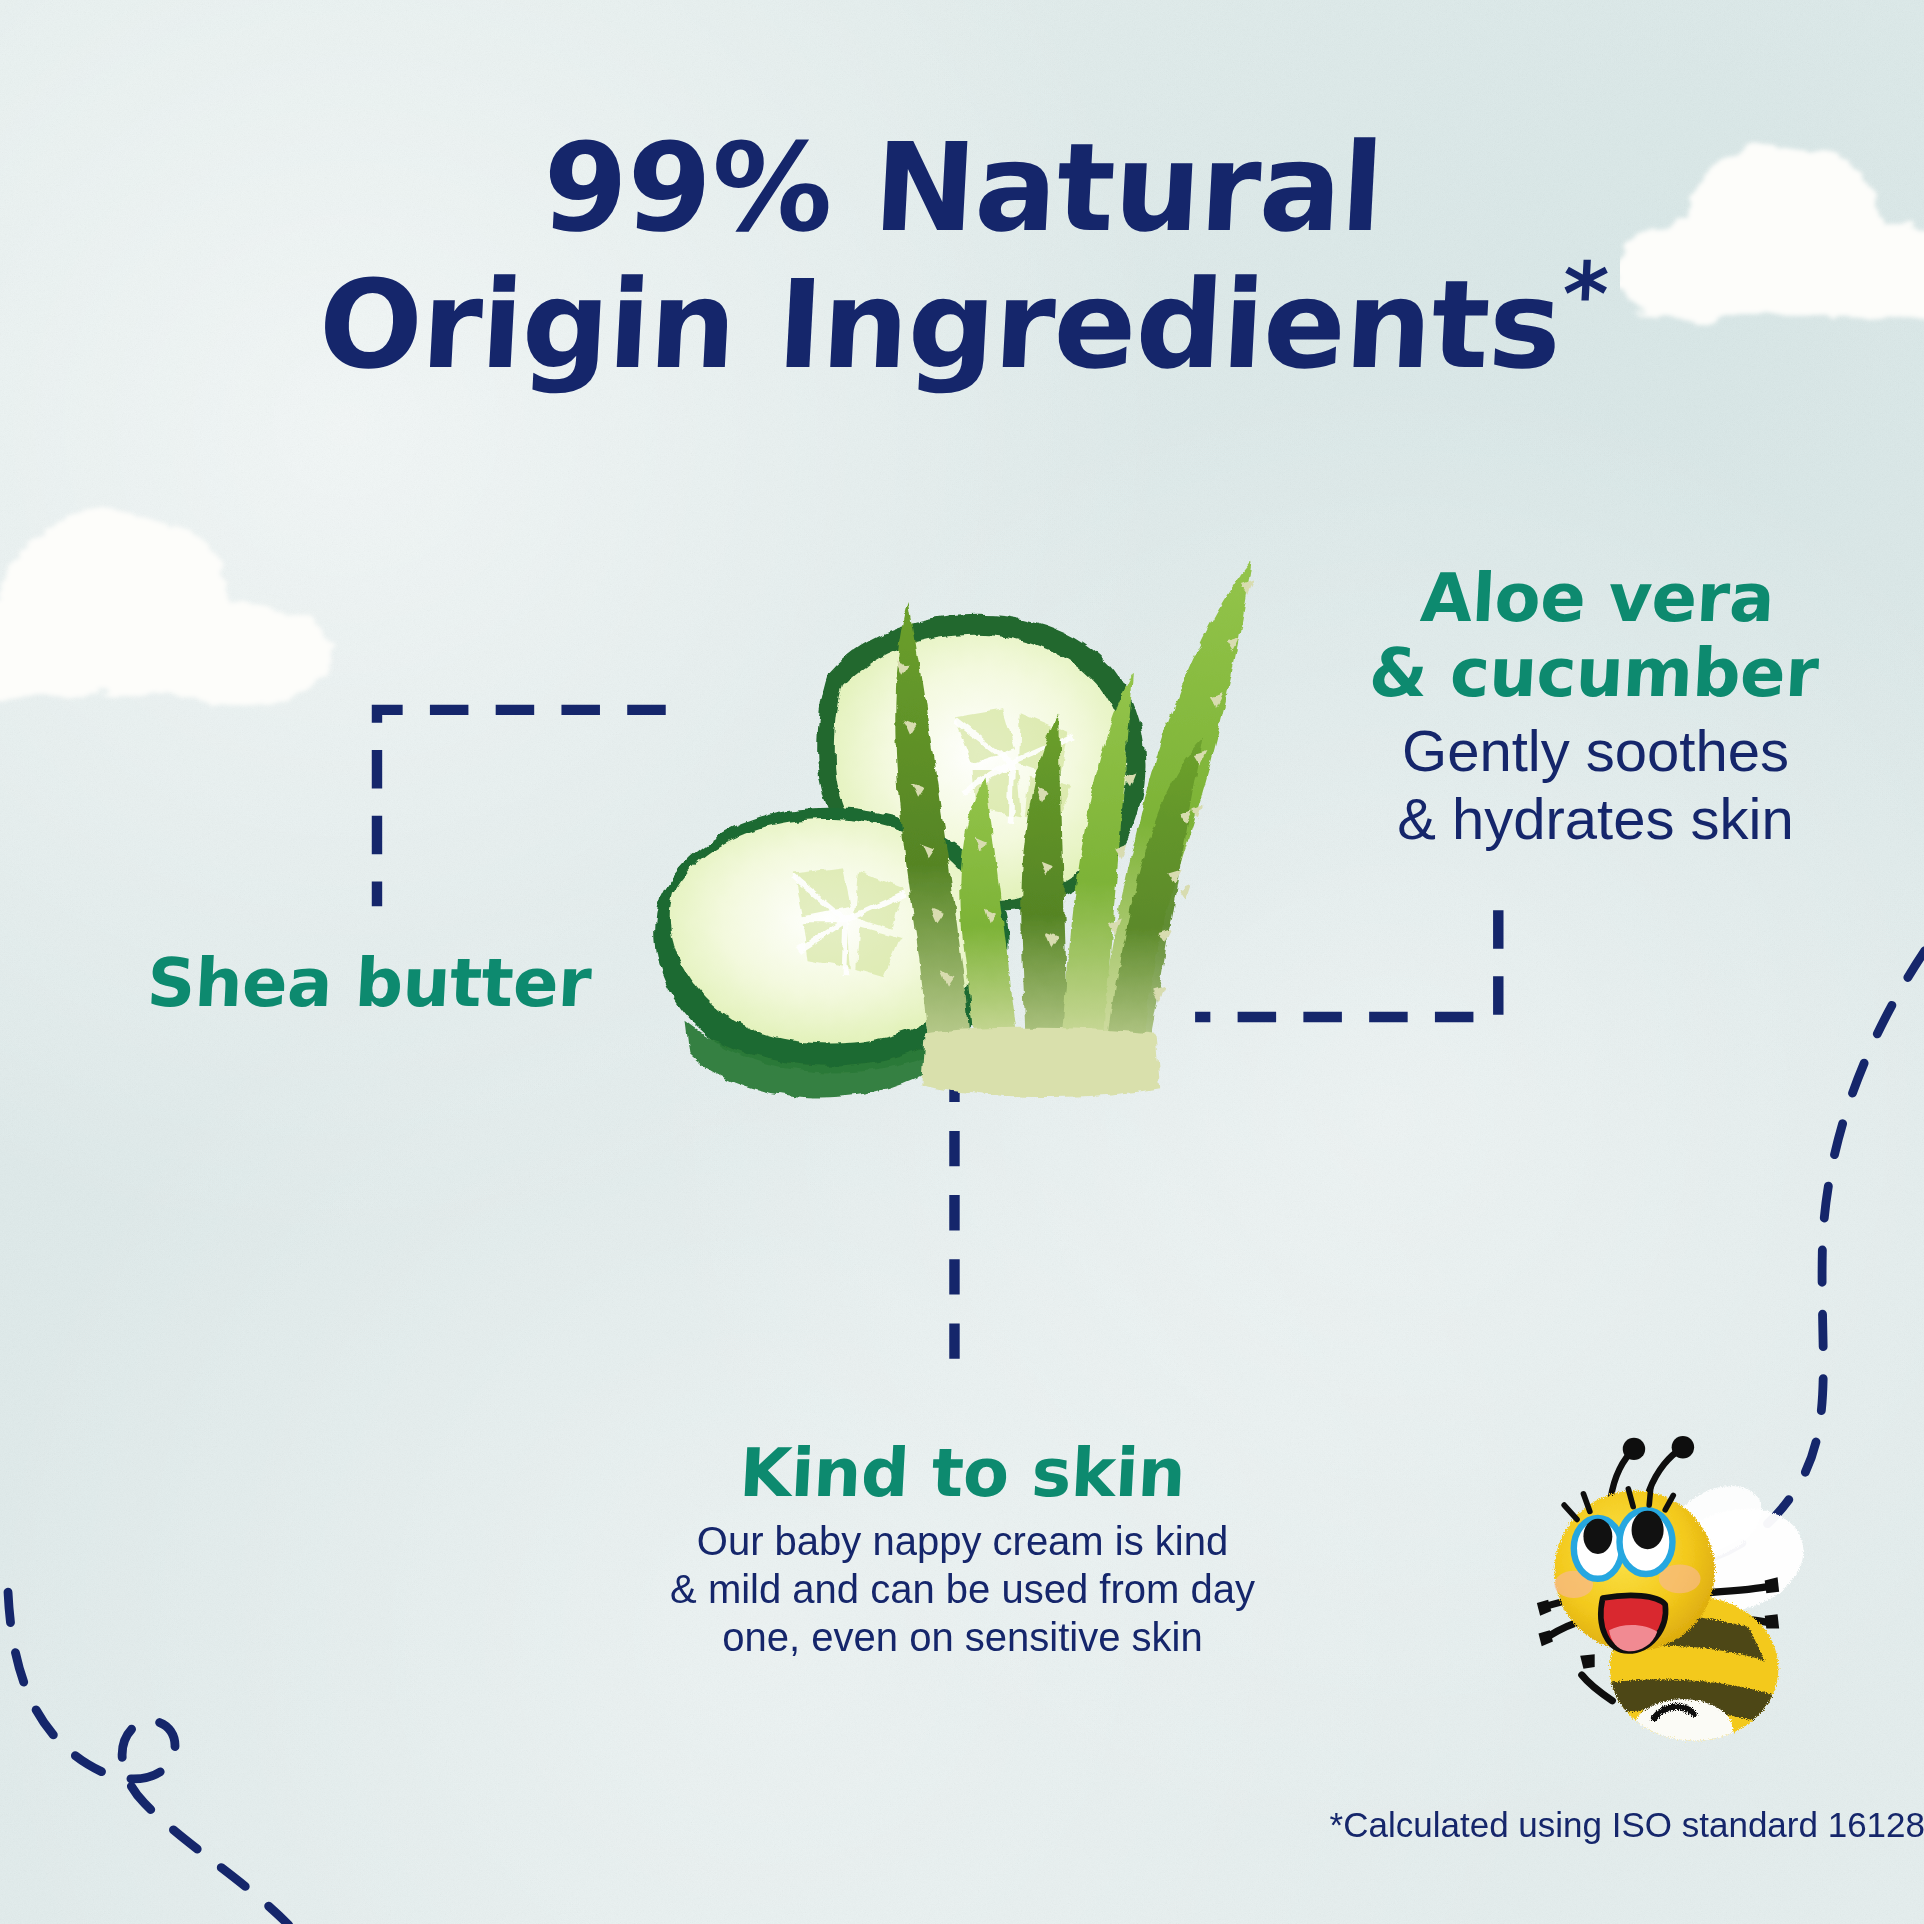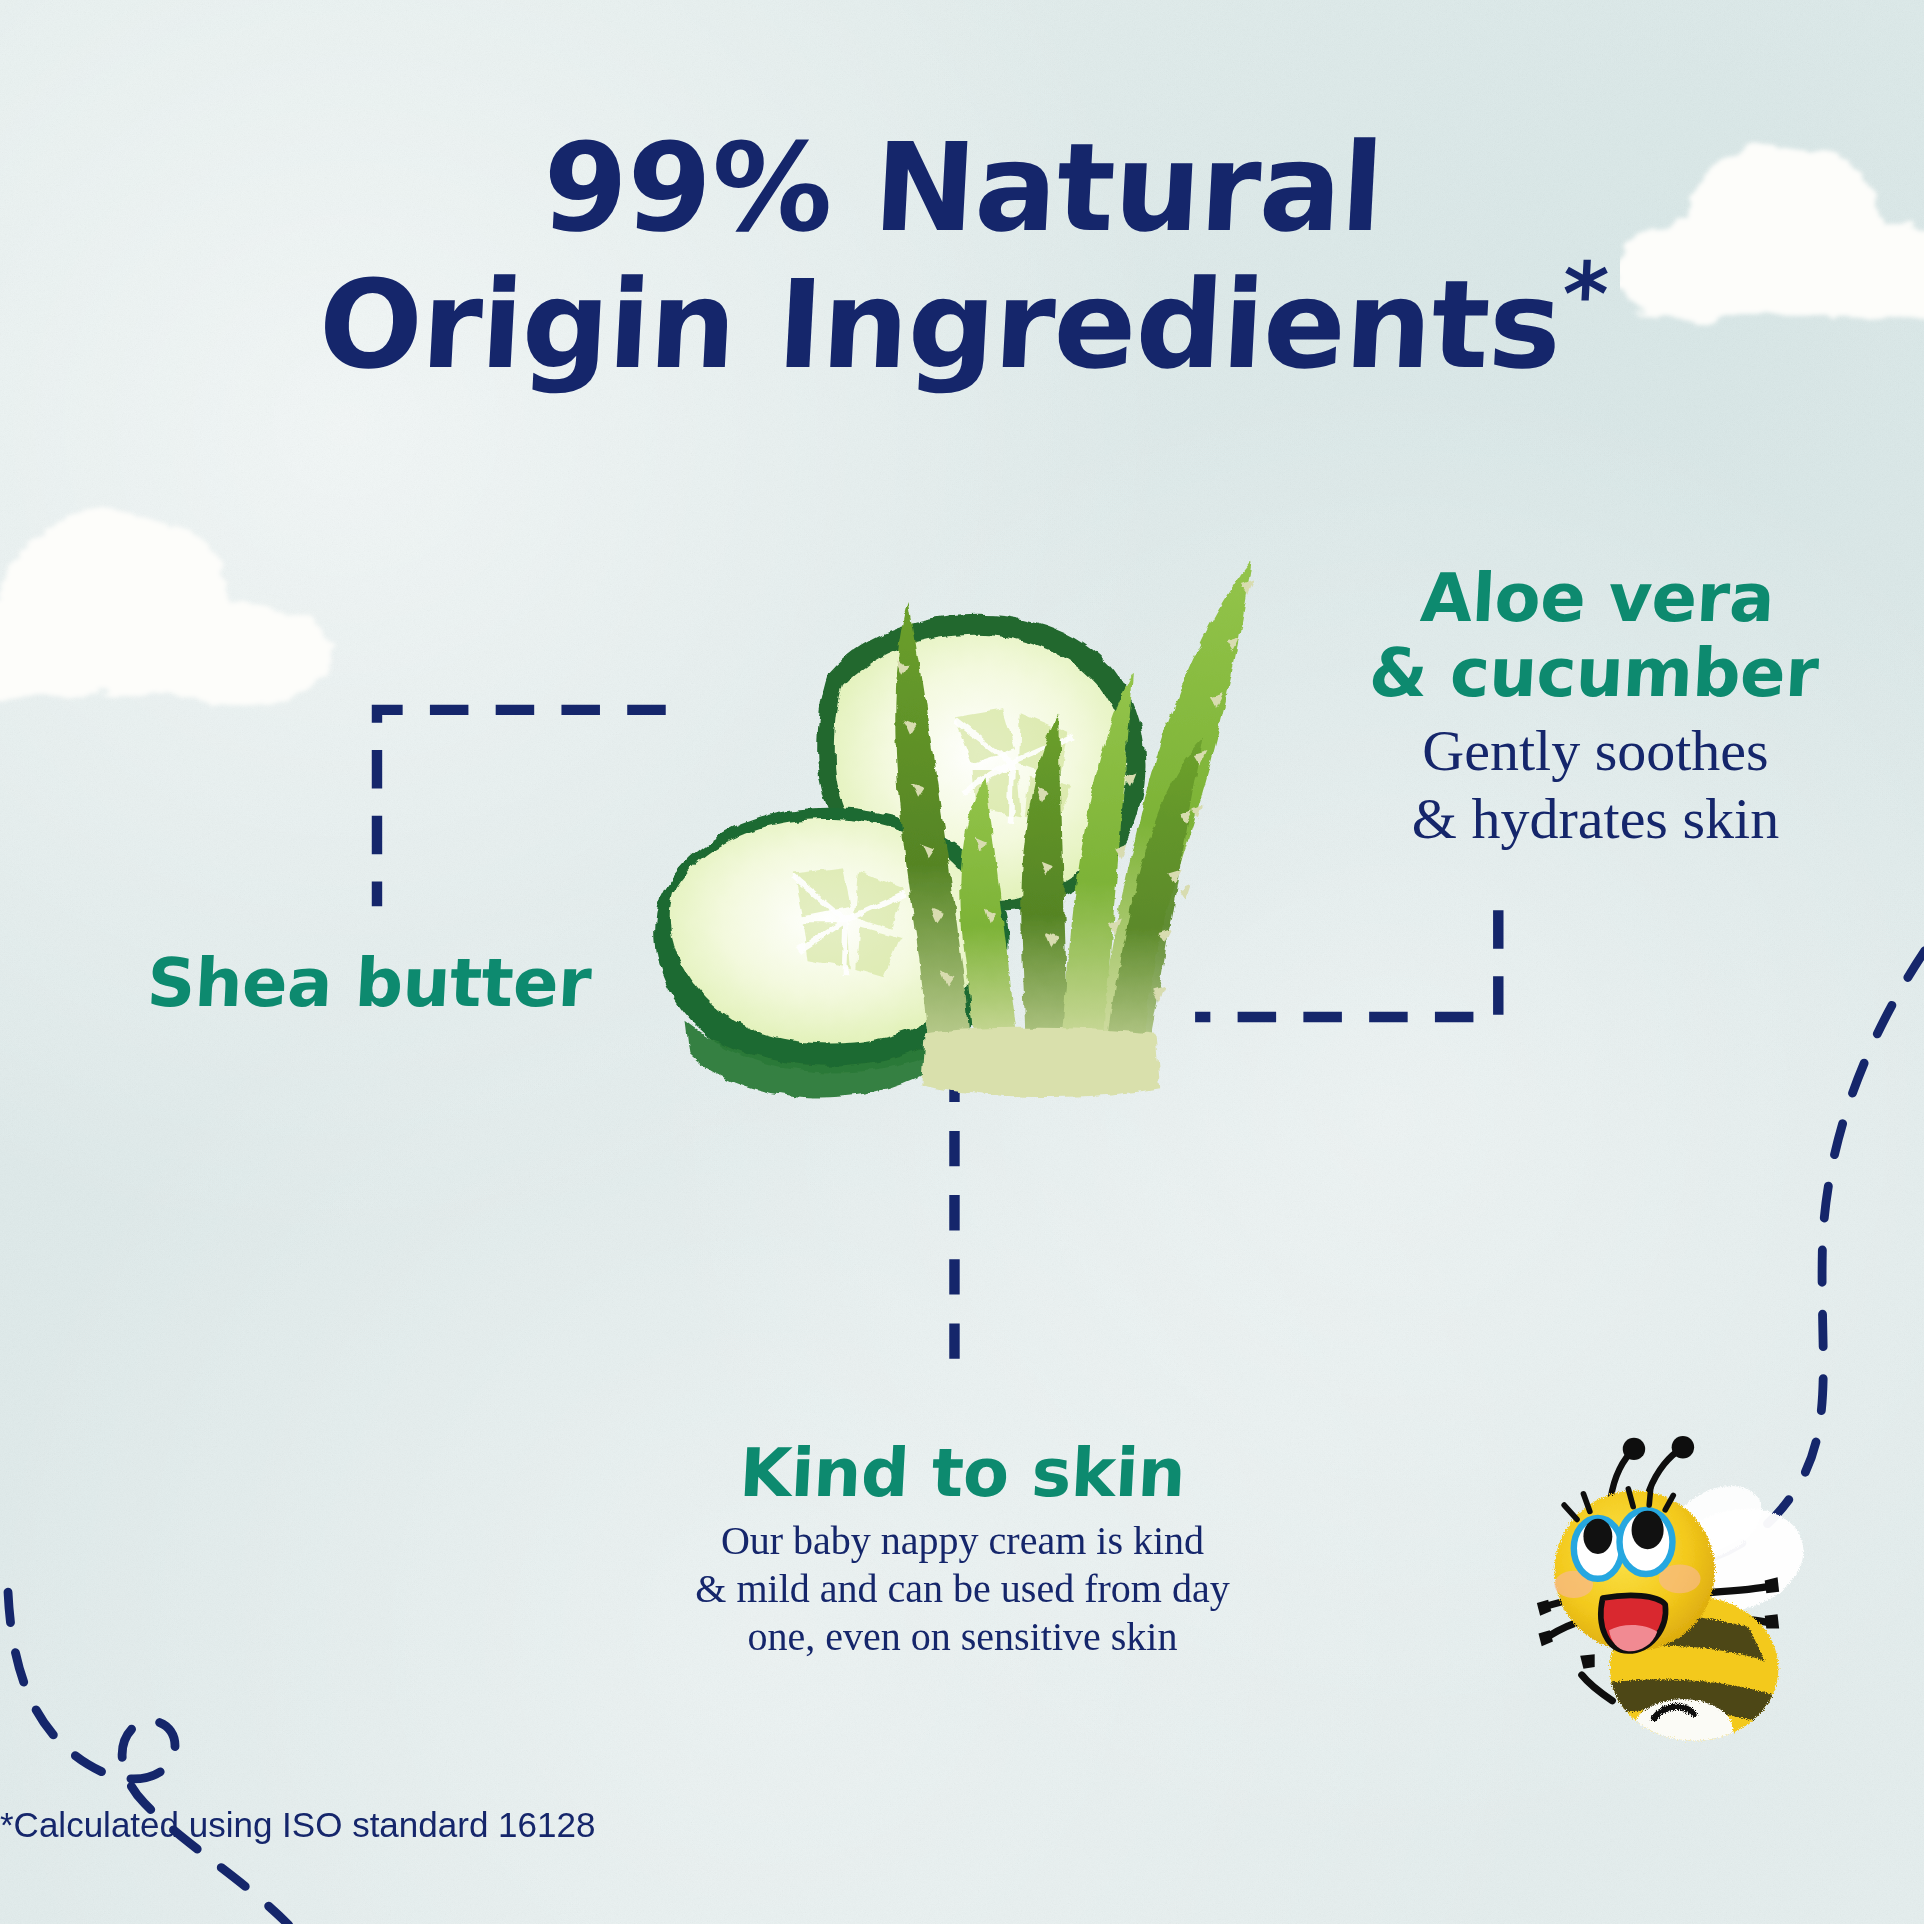--- a/index.html
+++ b/index.html
@@ -76,7 +76,7 @@
   }
   .feature-body {
     color: #15266b;
-    font-family: Liberation Serif, serif;
+    font-family: Liberation Sans, sans-serif;
     font-size: 58px;
     line-height: 1.17;
     white-space: pre-line;

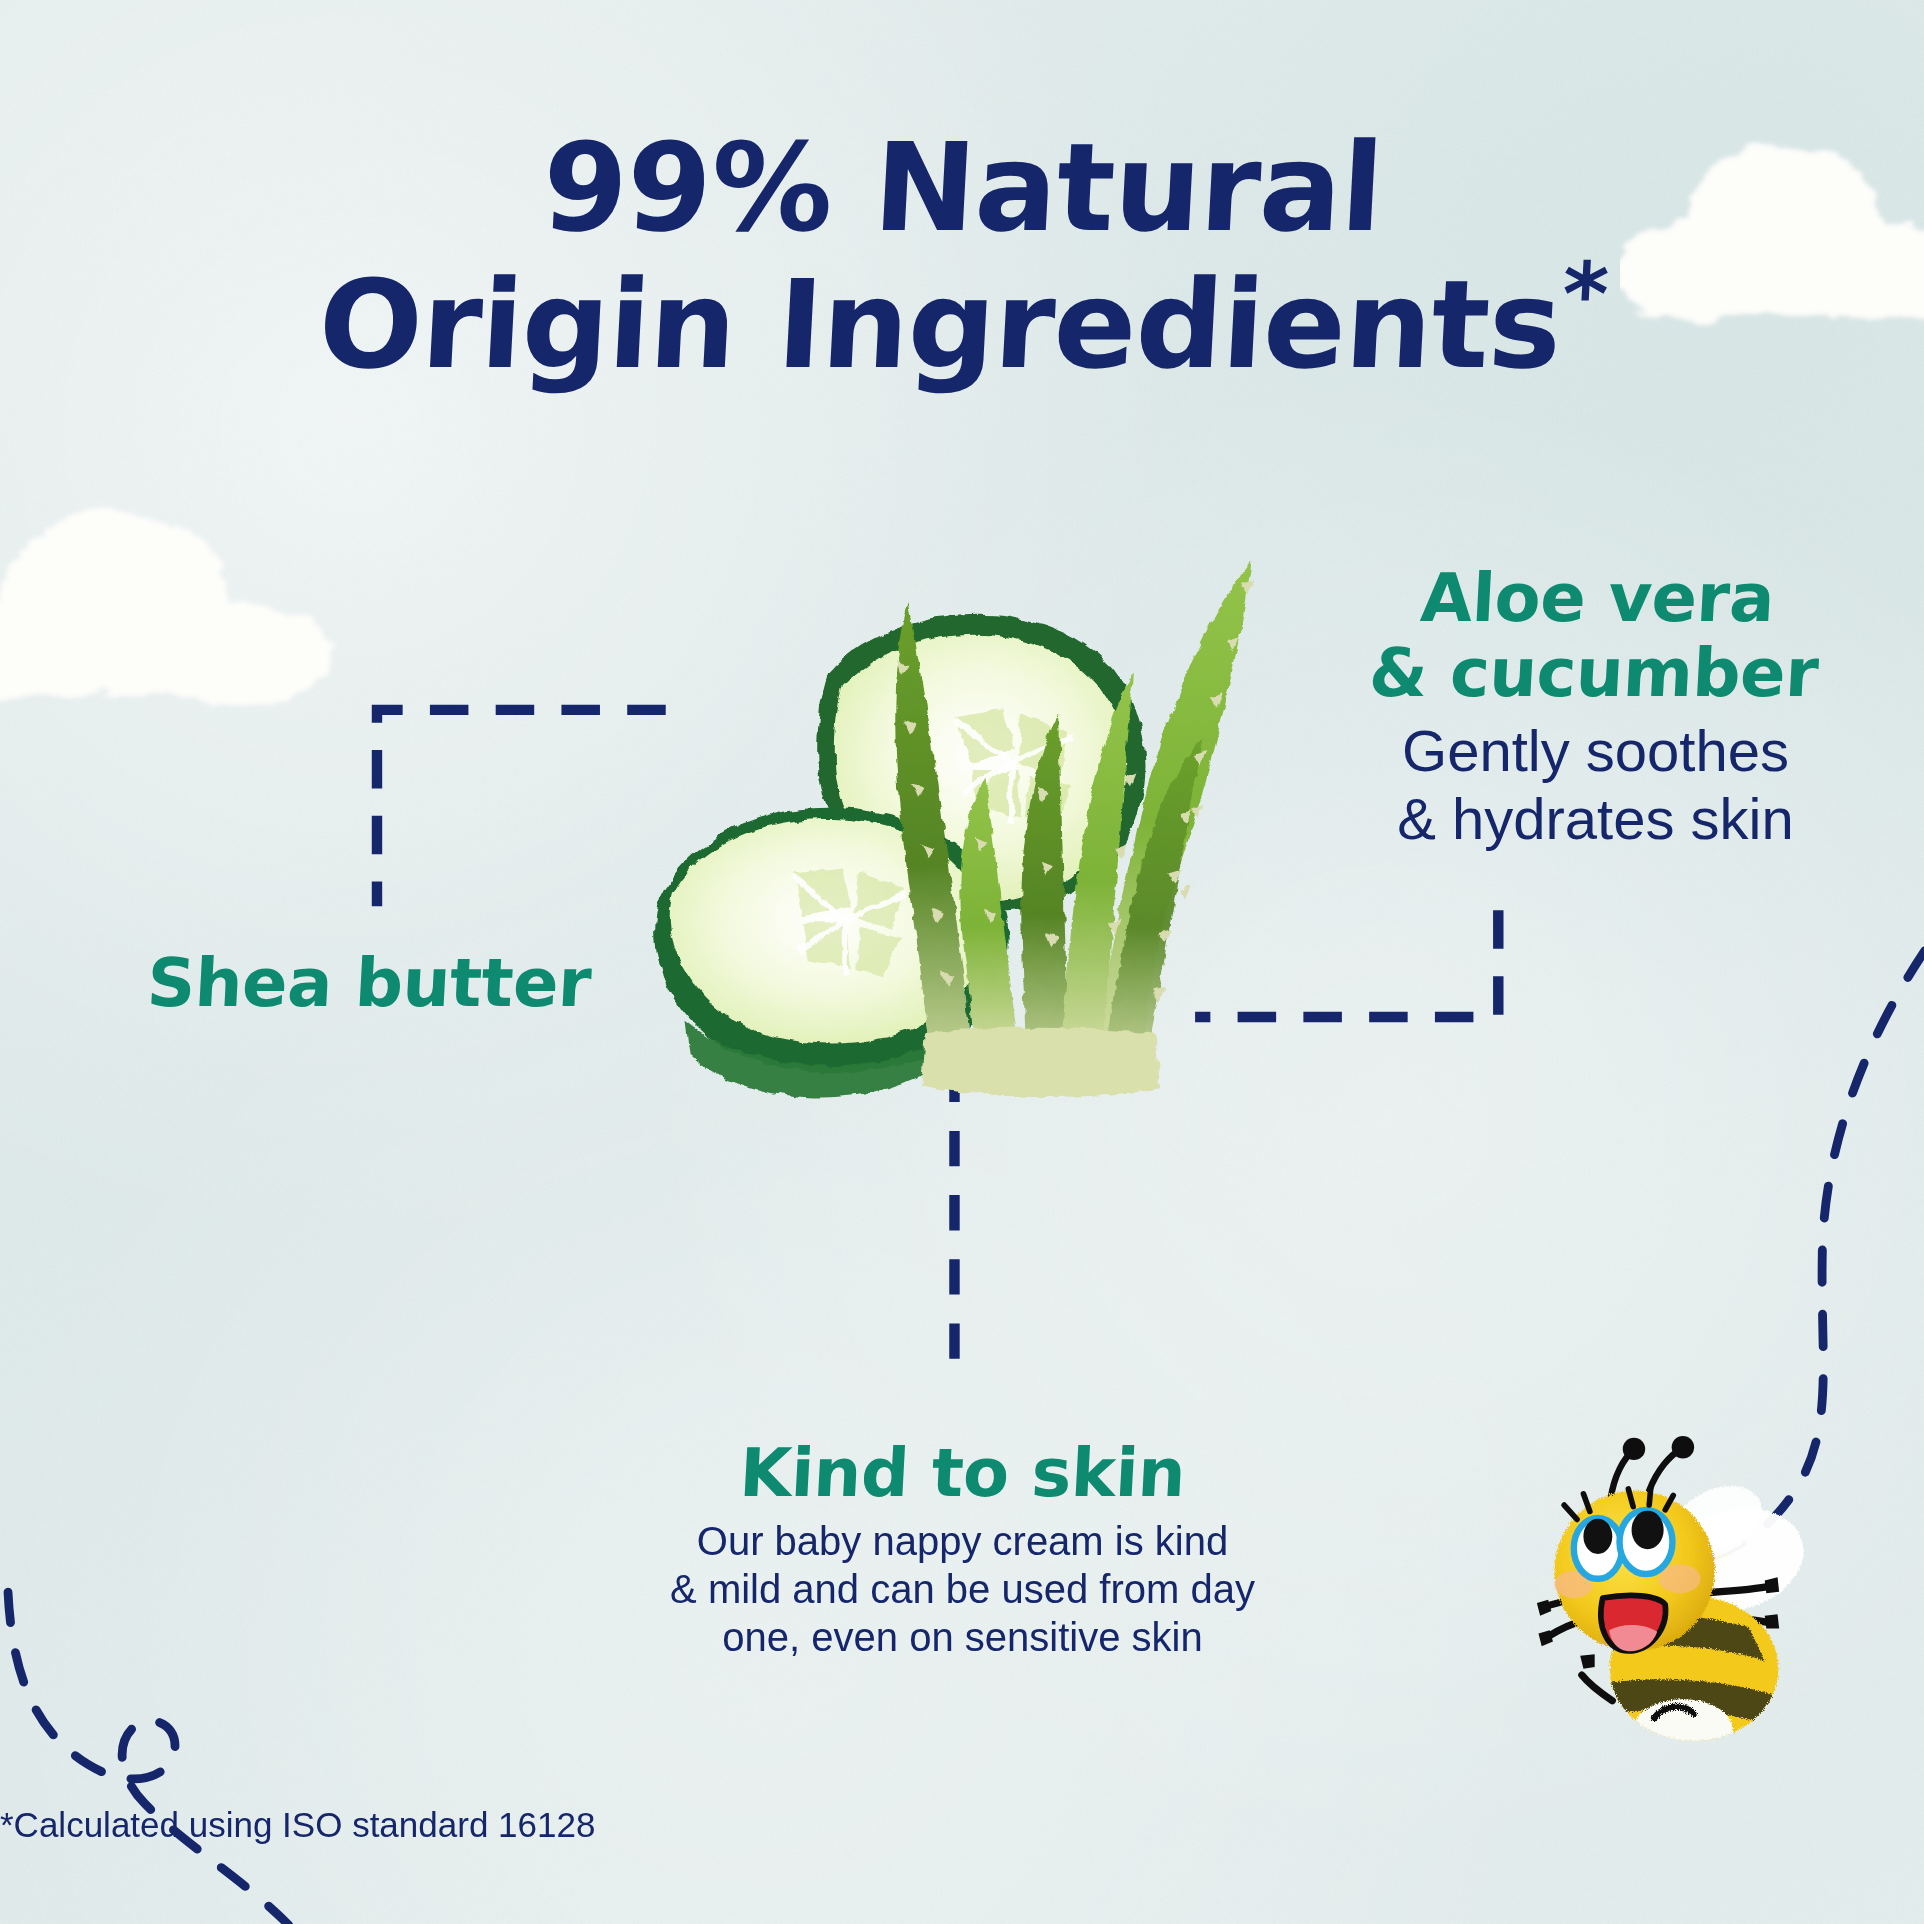--- a/index.html
+++ b/index.html
@@ -94,7 +94,7 @@
     top: 1805px;
     left: 0;
     width: 1925px;
-    text-align: left;
+    text-align: right;
     color: #15266b;
     font-family: "Liberation Sans", sans-serif;
     font-size: 35px;

